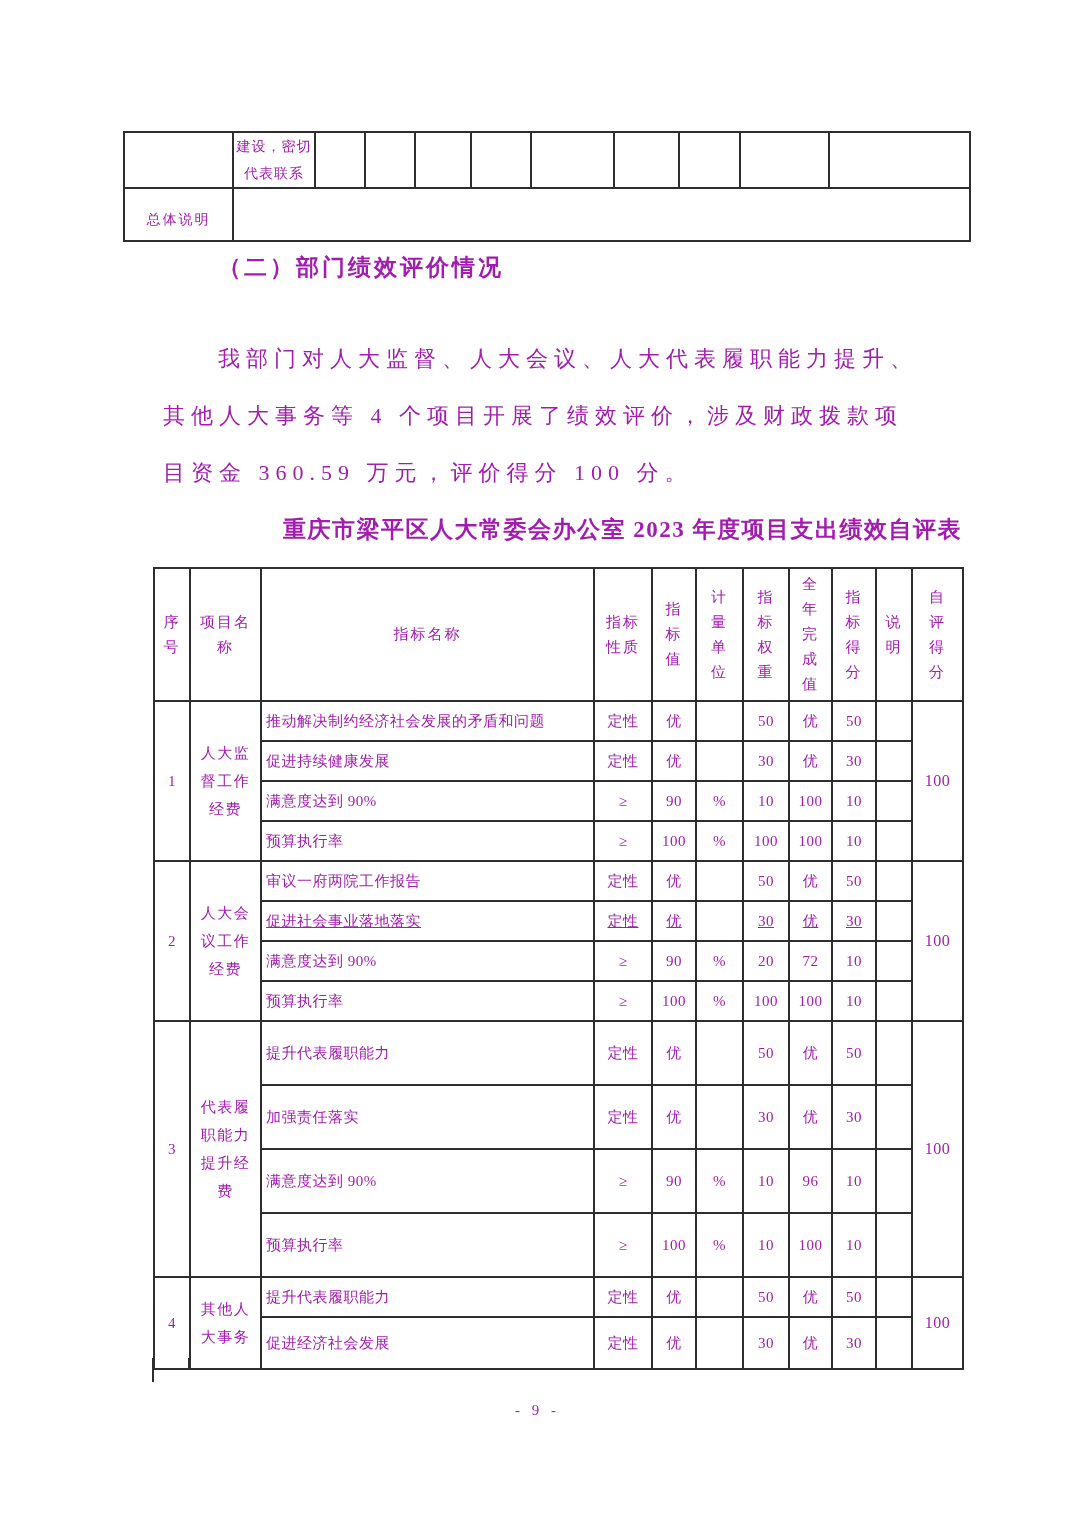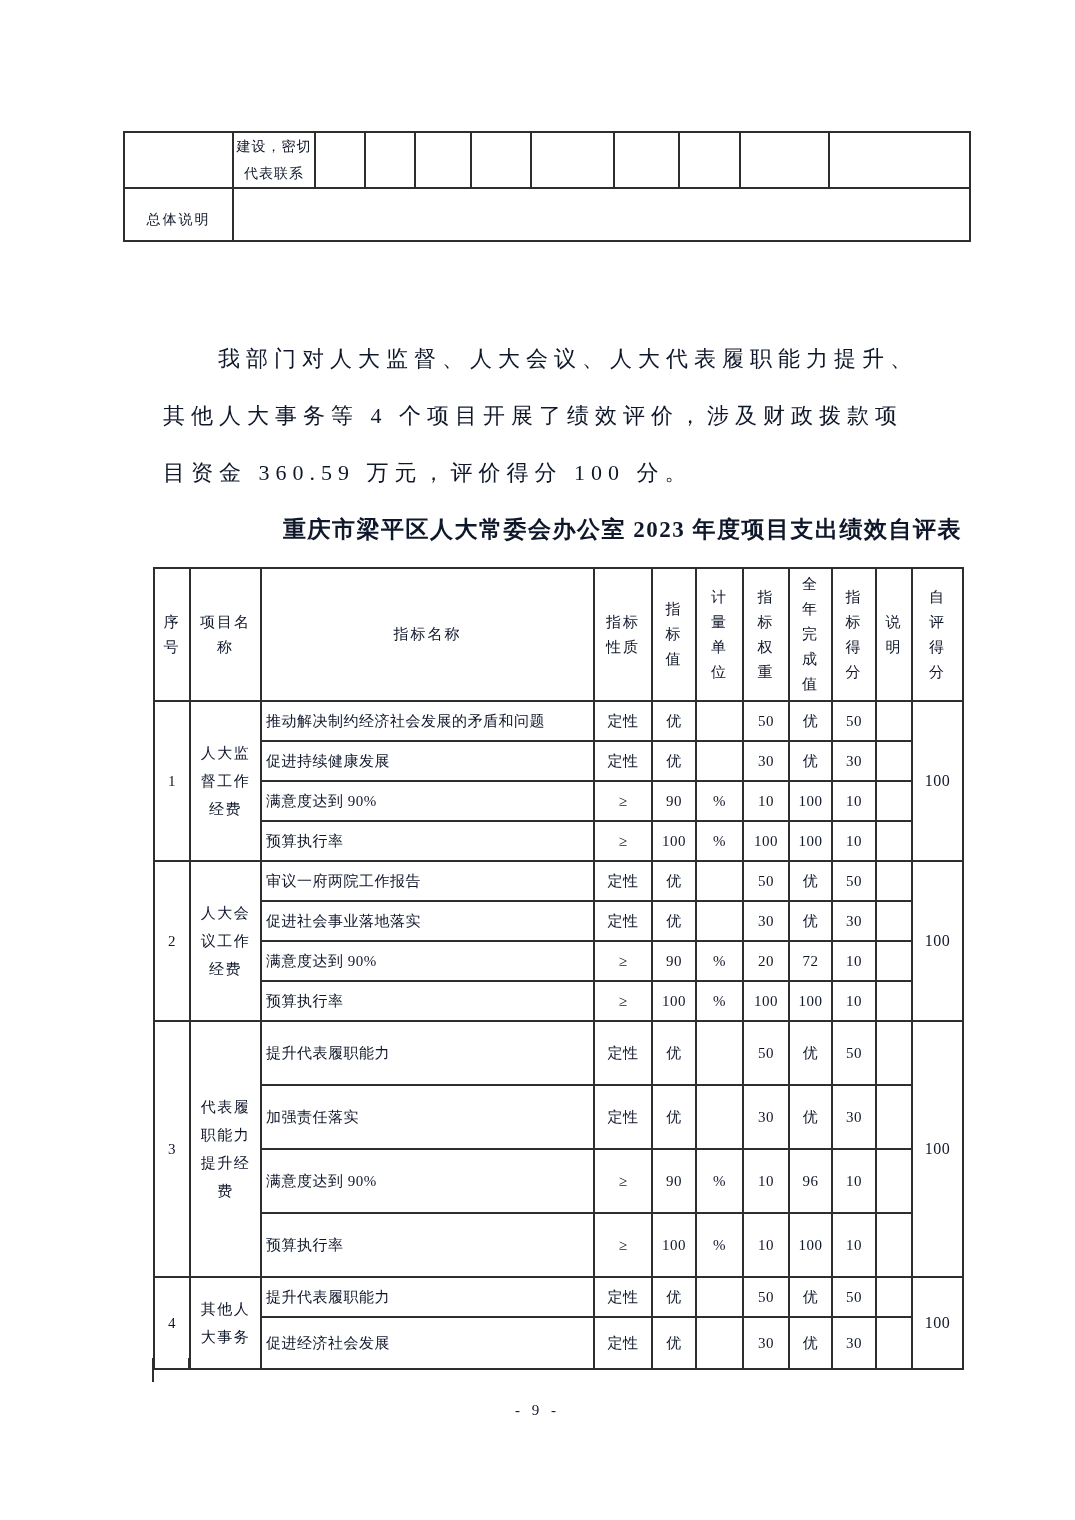--- a/index.html
+++ b/index.html
@@ -8,7 +8,7 @@
     width:1075px;height:1520px;
     background:#ffffff;
     font-family:"Liberation Serif","DejaVu Serif",serif;
-    color:#0f172a;
+    color:#a21caf;
     overflow:hidden;
   }
   table{border-collapse:collapse;table-layout:fixed;}

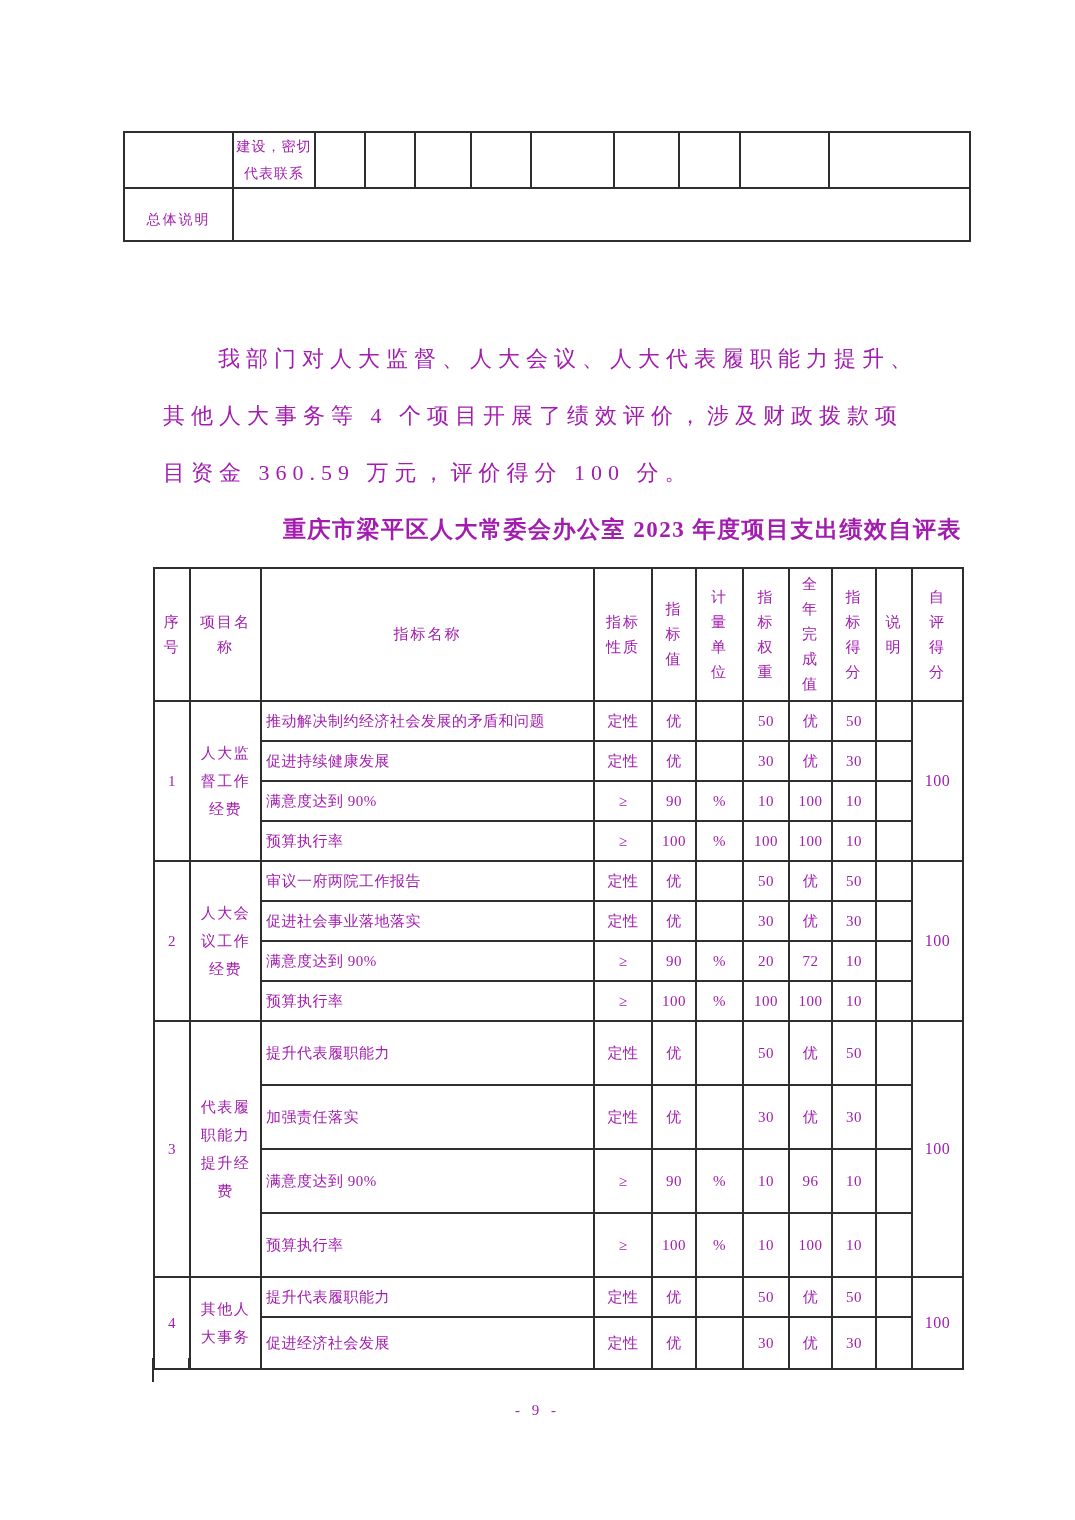--- a/index.html
+++ b/index.html
@@ -100,6 +100,7 @@
       </tbody>
   </table>
 
+  <div class="heading">（二）部门绩效评价情况</div>
 
   <p class="bodyText">我部门对人大监督、人大会议、人大代表履职能力提升、
 其他人大事务等 4 个项目开展了绩效评价，涉及财政拨款项

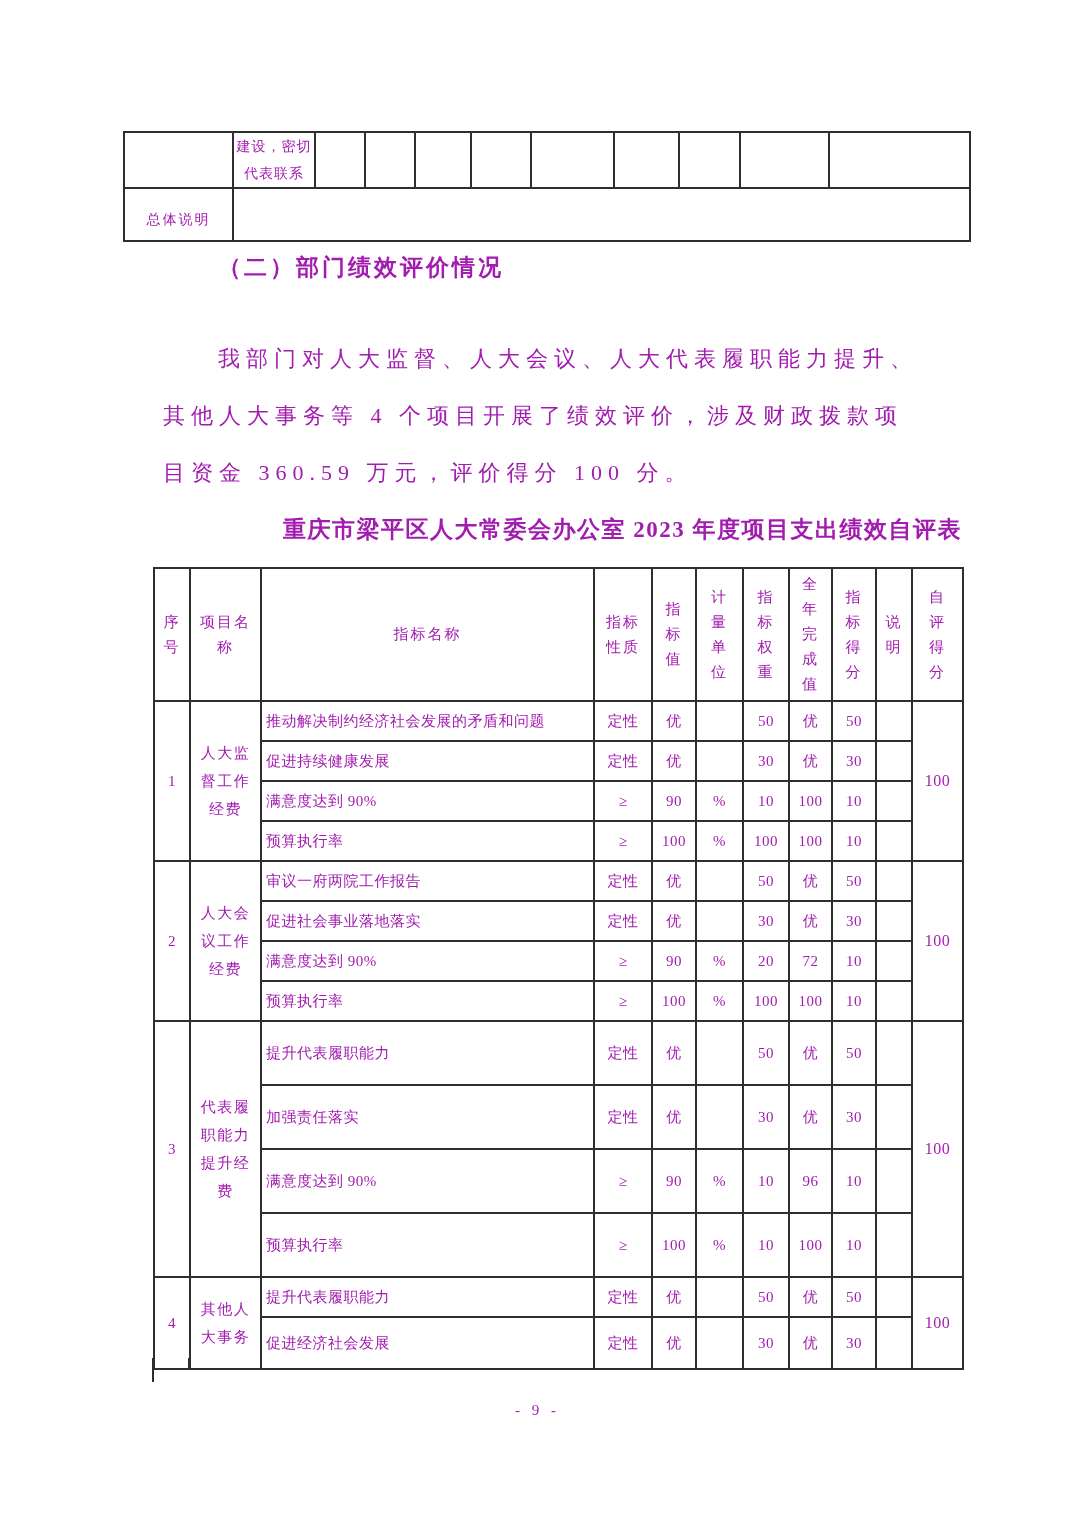--- a/index.html
+++ b/index.html
@@ -220,7 +220,7 @@
           <td class="c"></td>
           <td class="c score" rowspan="4">100</td>
         </tr>
-        <tr style="height: 40px;">
+        <tr style="height: 40px; text-decoration: underline;">
           <td class="l">促进社会事业落地落实</td>
           <td class="c">定性</td>
           <td class="c">优</td>

